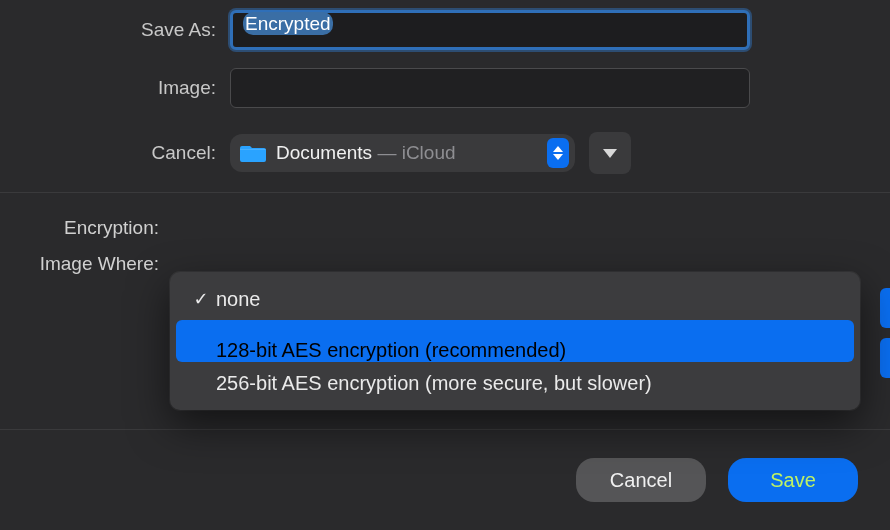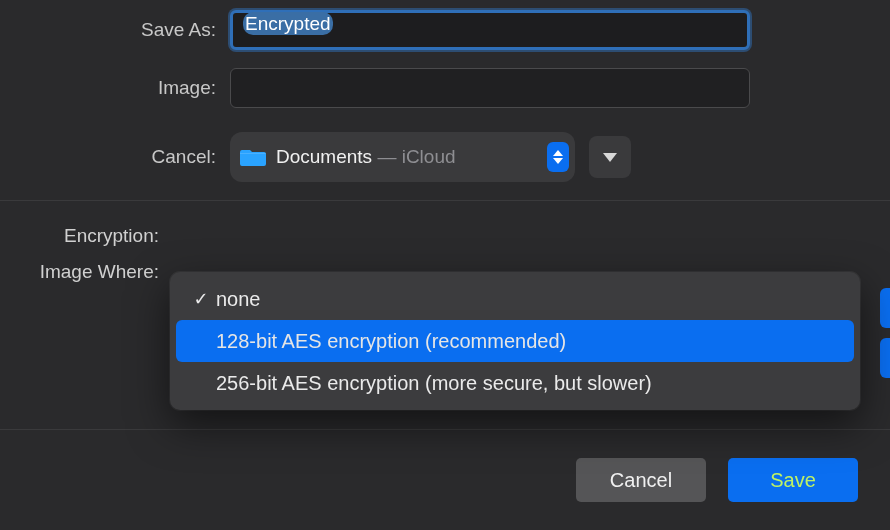--- a/index.html
+++ b/index.html
@@ -70,7 +70,7 @@
     .where-button {
       background: #3a3a3c;
       border-radius: 12px;
-      height: 50px;
+      height: 38px;
       display: flex;
       align-items: center;
       padding: 0 6px 0 10px;

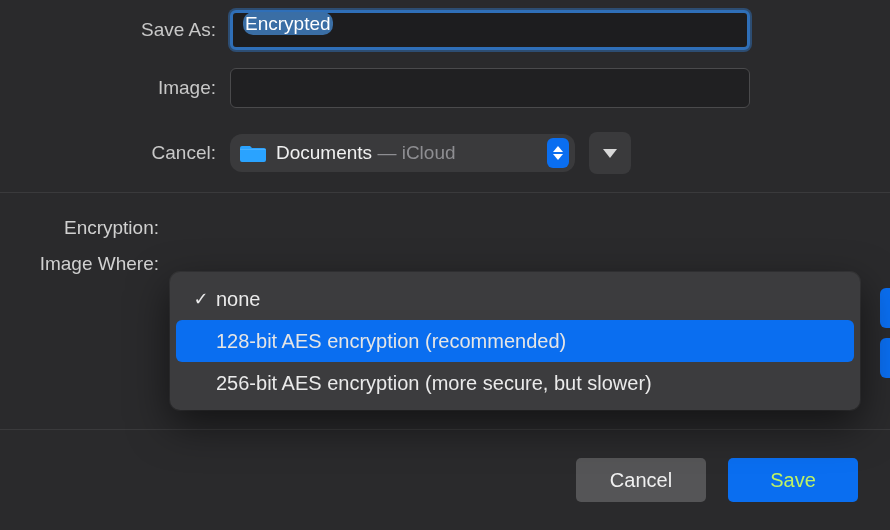--- a/index.html
+++ b/index.html
@@ -186,7 +186,8 @@
     }
     .dropdown-item.highlight {
       background: #0a6ef0;
-      color: #e5e5e5;
+      color: #000000;
+      align-items: flex-end;
     }
     .check {
       width: 22px;

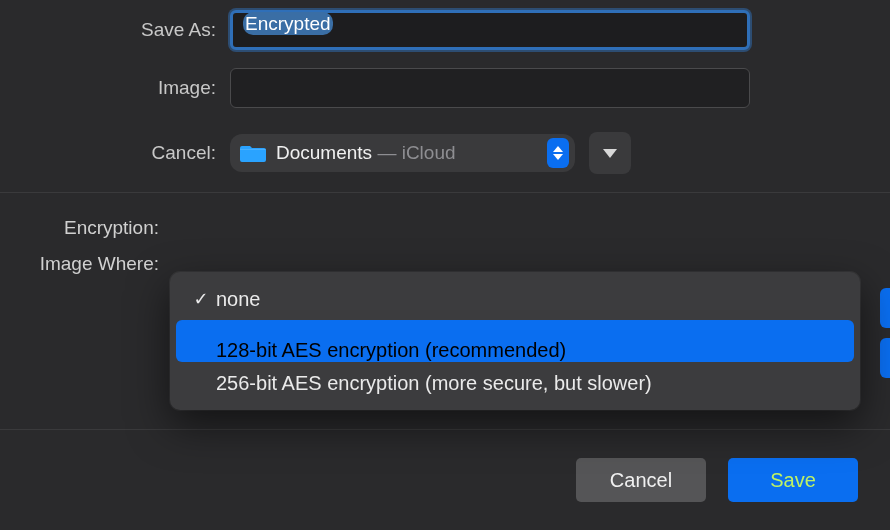--- a/index.html
+++ b/index.html
@@ -209,7 +209,7 @@
     .btn {
       height: 44px;
       min-width: 130px;
-      border-radius: 5px;
+      border-radius: 18px;
       border: none;
       font-size: 20px;
       cursor: pointer;

